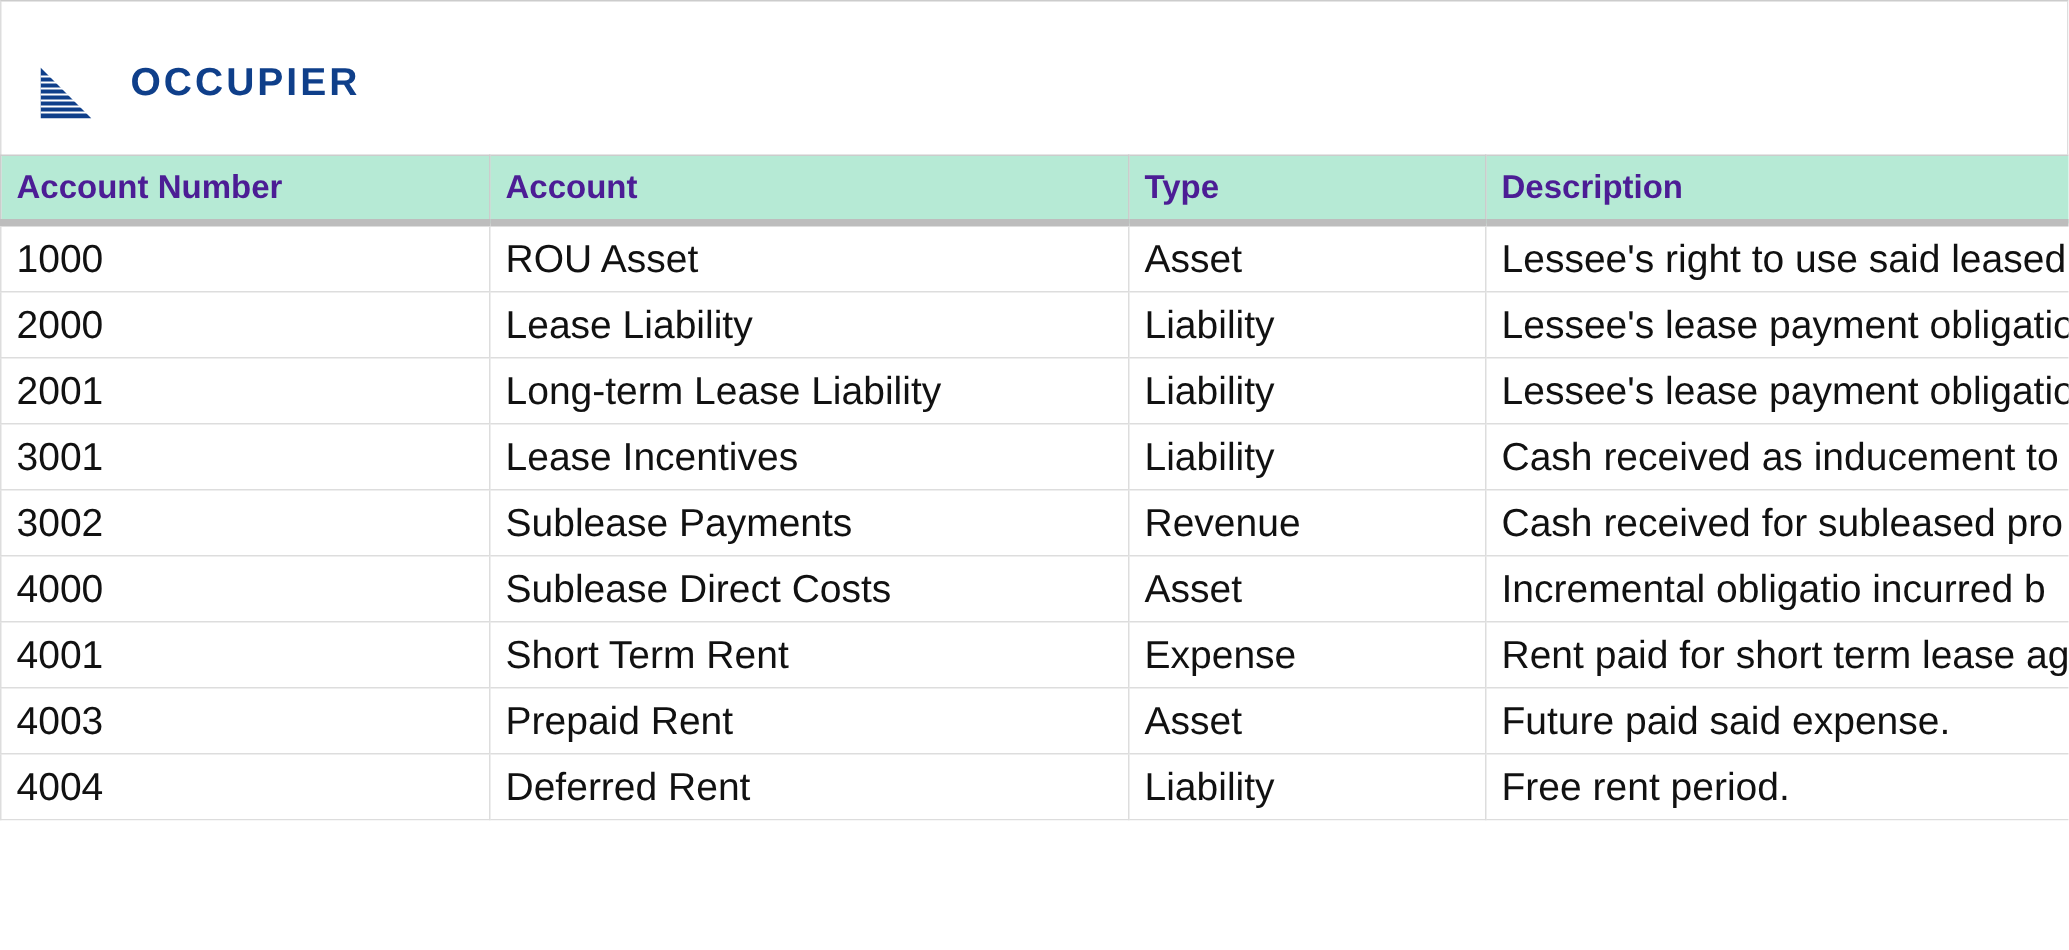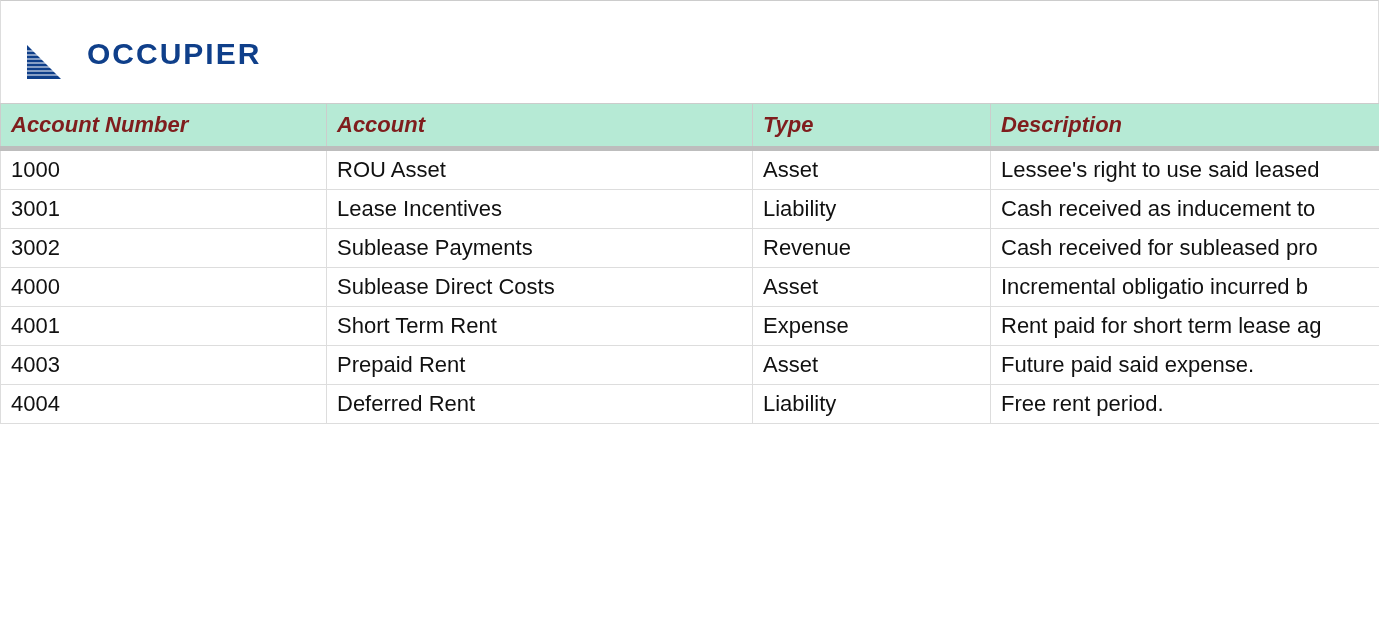--- a/index.html
+++ b/index.html
@@ -32,7 +32,7 @@
       height: 100%;
     }
     .brand-name {
-      font-size: 30px;
+      font-size: 26px;
       font-weight: 700;
       color: #0f3f8a;
       letter-spacing: 2px;

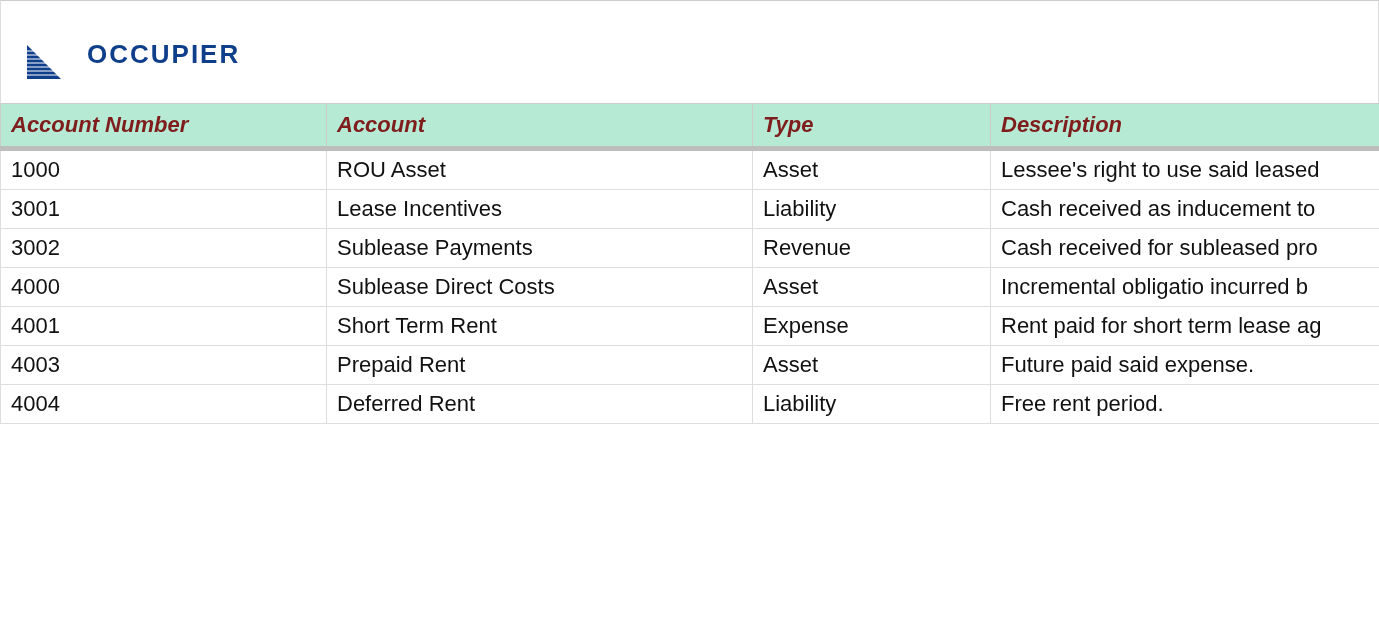--- a/index.html
+++ b/index.html
@@ -50,10 +50,9 @@
       padding: 8px 10px;
       font-size: 22px;
       font-weight: 700;
-      color: #7f1d1d;
+      color: #4c1d95;
       border: 1px solid #ccc;
       border-bottom: 5px solid #bdbdbd;
-      font-style: italic;
     }
     td {
       padding: 6px 10px;

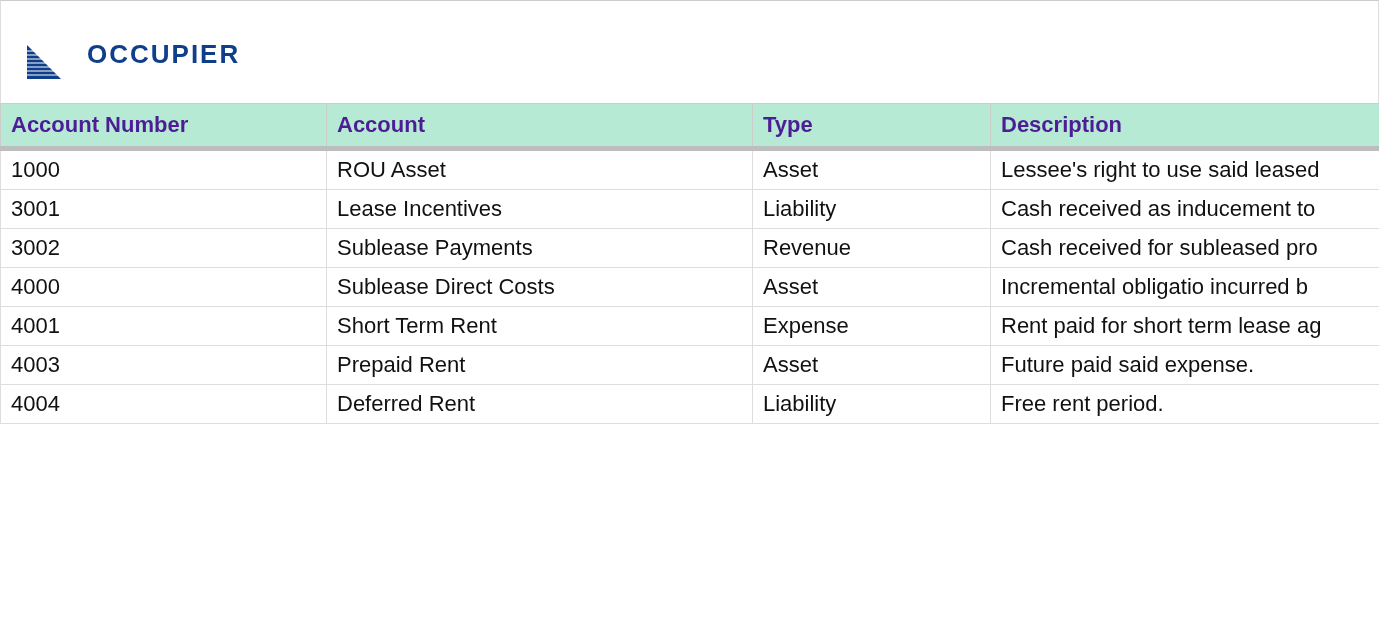--- a/index.html
+++ b/index.html
@@ -56,7 +56,7 @@
     }
     td {
       padding: 6px 10px;
-      font-size: 22px;
+      font-size: 26px;
       color: #111;
       border: 1px solid #ddd;
       white-space: nowrap;

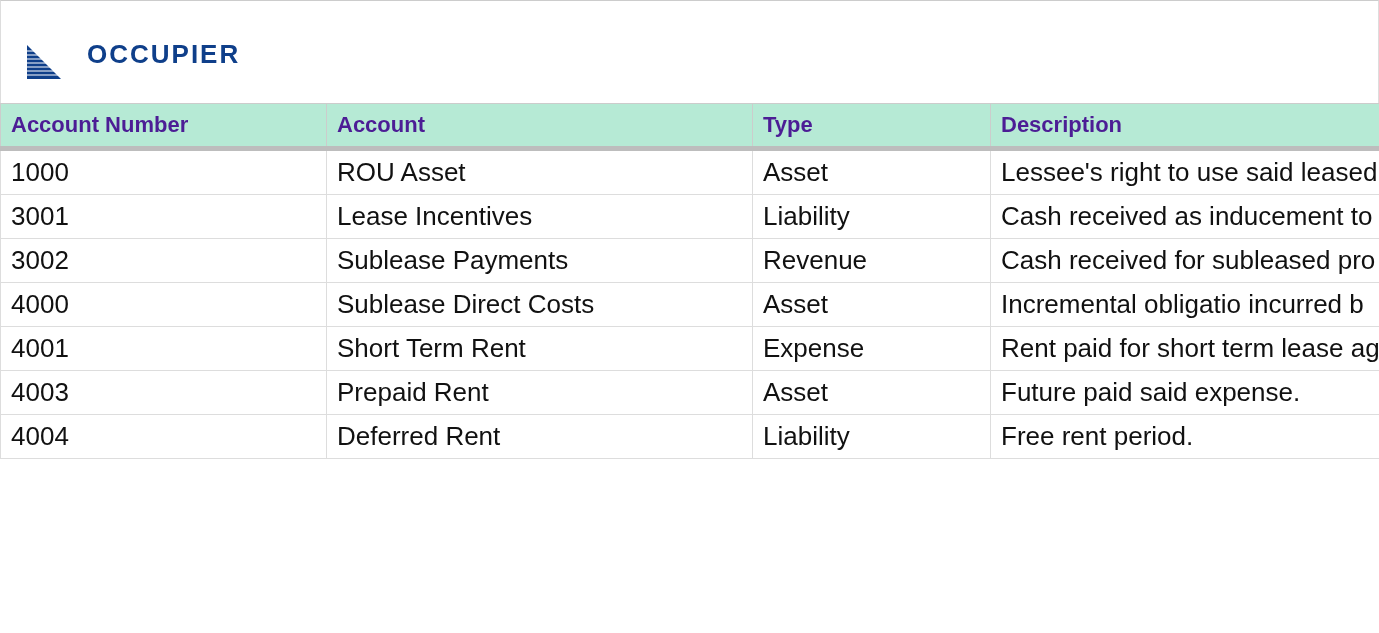--- a/index.html
+++ b/index.html
@@ -109,6 +109,12 @@
         <td>Lessee's right to use said leased</td>
       </tr>
       <tr>
+        <td>2000</td>
+        <td>Lease Liability</td>
+        <td>Liability</td>
+        <td>Lessee's lease payment obligatio</td>
+      </tr>
+      <tr>
         <td>3001</td>
         <td>Lease Incentives</td>
         <td>Liability</td>

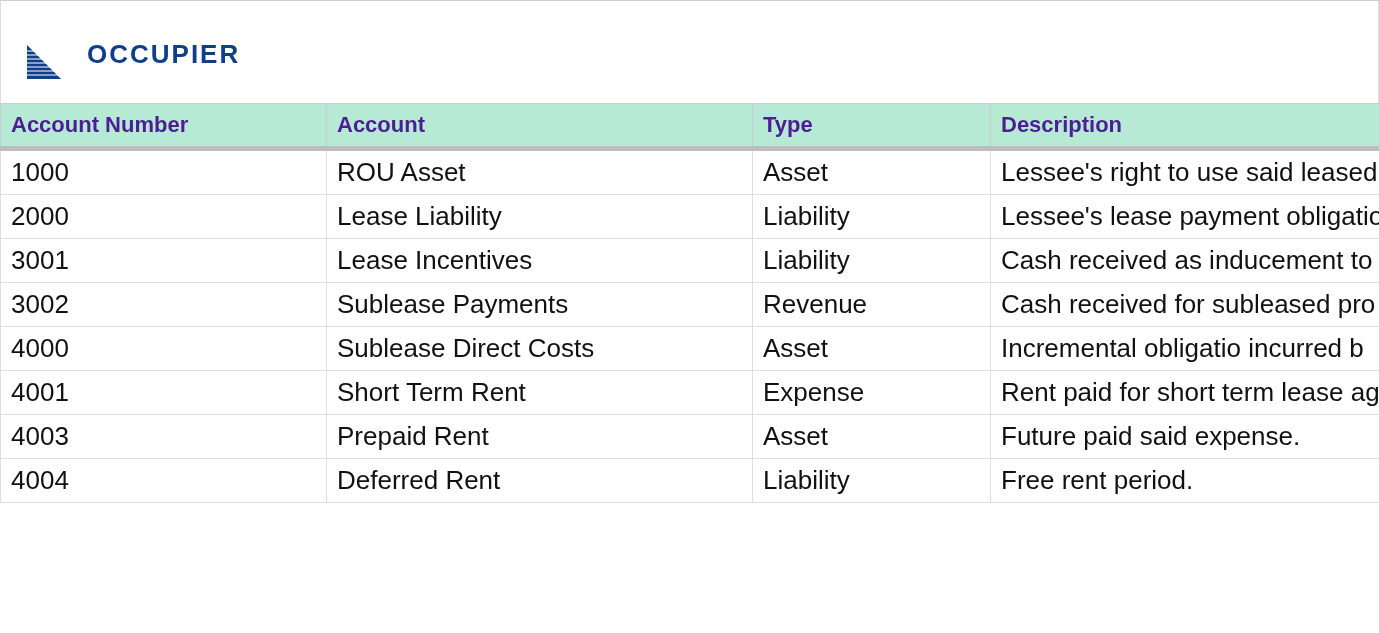--- a/index.html
+++ b/index.html
@@ -115,6 +115,12 @@
         <td>Lessee's lease payment obligatio</td>
       </tr>
       <tr>
+        <td>2001</td>
+        <td>Long-term Lease Liability</td>
+        <td>Liability</td>
+        <td>Lessee's lease payment obligatio</td>
+      </tr>
+      <tr>
         <td>3001</td>
         <td>Lease Incentives</td>
         <td>Liability</td>

